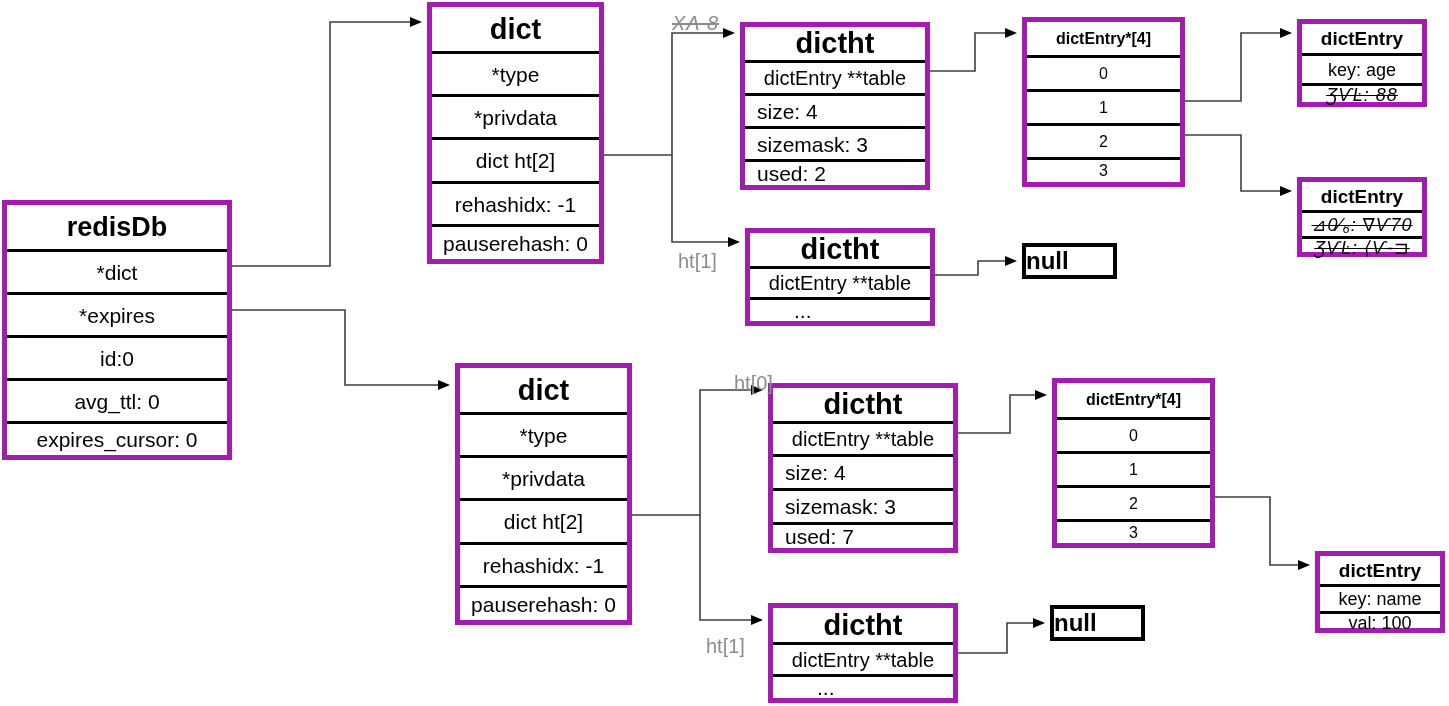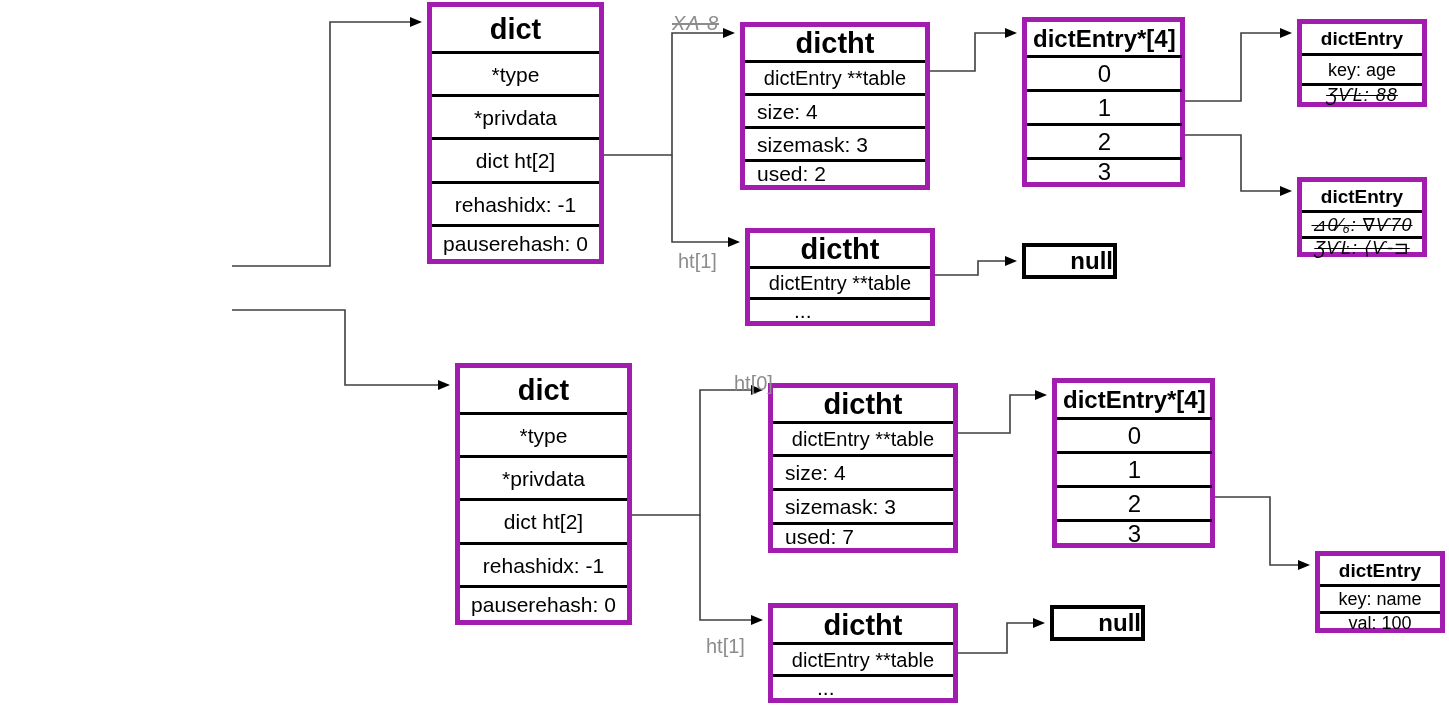--- a/index.html
+++ b/index.html
@@ -21,7 +21,7 @@
   .title{font-weight:bold;}
   .t28{font-size:29px;}
   .t26{font-size:27px;}
-  .t22{font-size:24px;}
+  .t22{font-size:16px;}
   .t19{font-size:19px;border-radius:10px;}
   .r20{font-size:20px;}
   .r19{font-size:18px;text-align:right;}

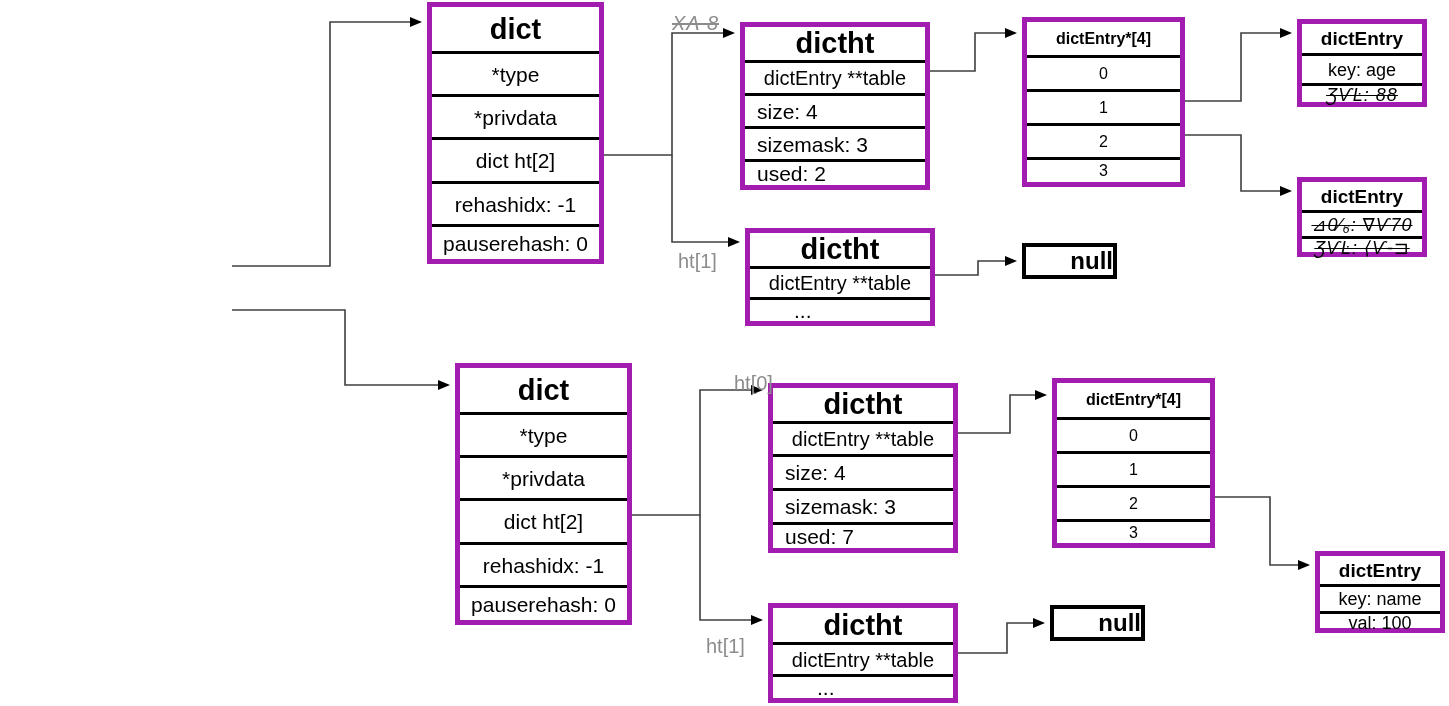--- a/index.html
+++ b/index.html
@@ -65,6 +65,14 @@
     </g>
   </svg>
 
+  <div class="box" style="left:2px;top:200px;width:230px;height:260px;grid-template-rows:44px 43px 43px 43px 43px 1fr;">
+    <div class="cell title t26">redisDb</div>
+    <div class="cell">*dict</div>
+    <div class="cell">*expires</div>
+    <div class="cell">id:0</div>
+    <div class="cell">avg_ttl: 0</div>
+    <div class="cell">expires_cursor: 0</div>
+  </div>
 
   <div class="box" style="left:427px;top:2px;width:177px;height:262px;grid-template-rows:44px 43px 43px 44px 43px 1fr;">
     <div class="cell title t28">dict</div>

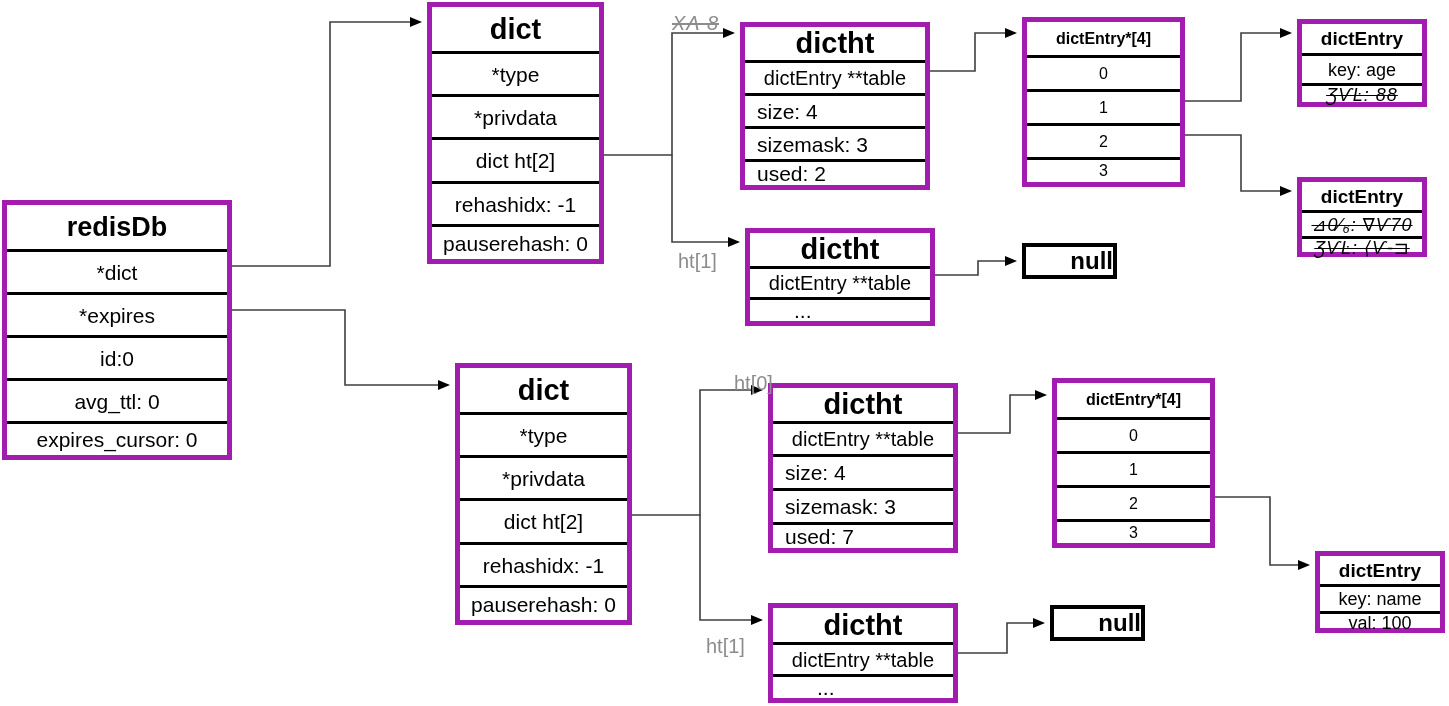--- a/index.html
+++ b/index.html
@@ -33,7 +33,7 @@
   }
   .nullbox{
     position:absolute;background:#fff;border:4px solid #000;box-sizing:border-box;
-    display:flex;align-items:center;justify-content:flex-end;
+    display:flex;align-items:center;justify-content:flex-start;
     font-weight:bold;font-size:24px;
   }
 </style>

